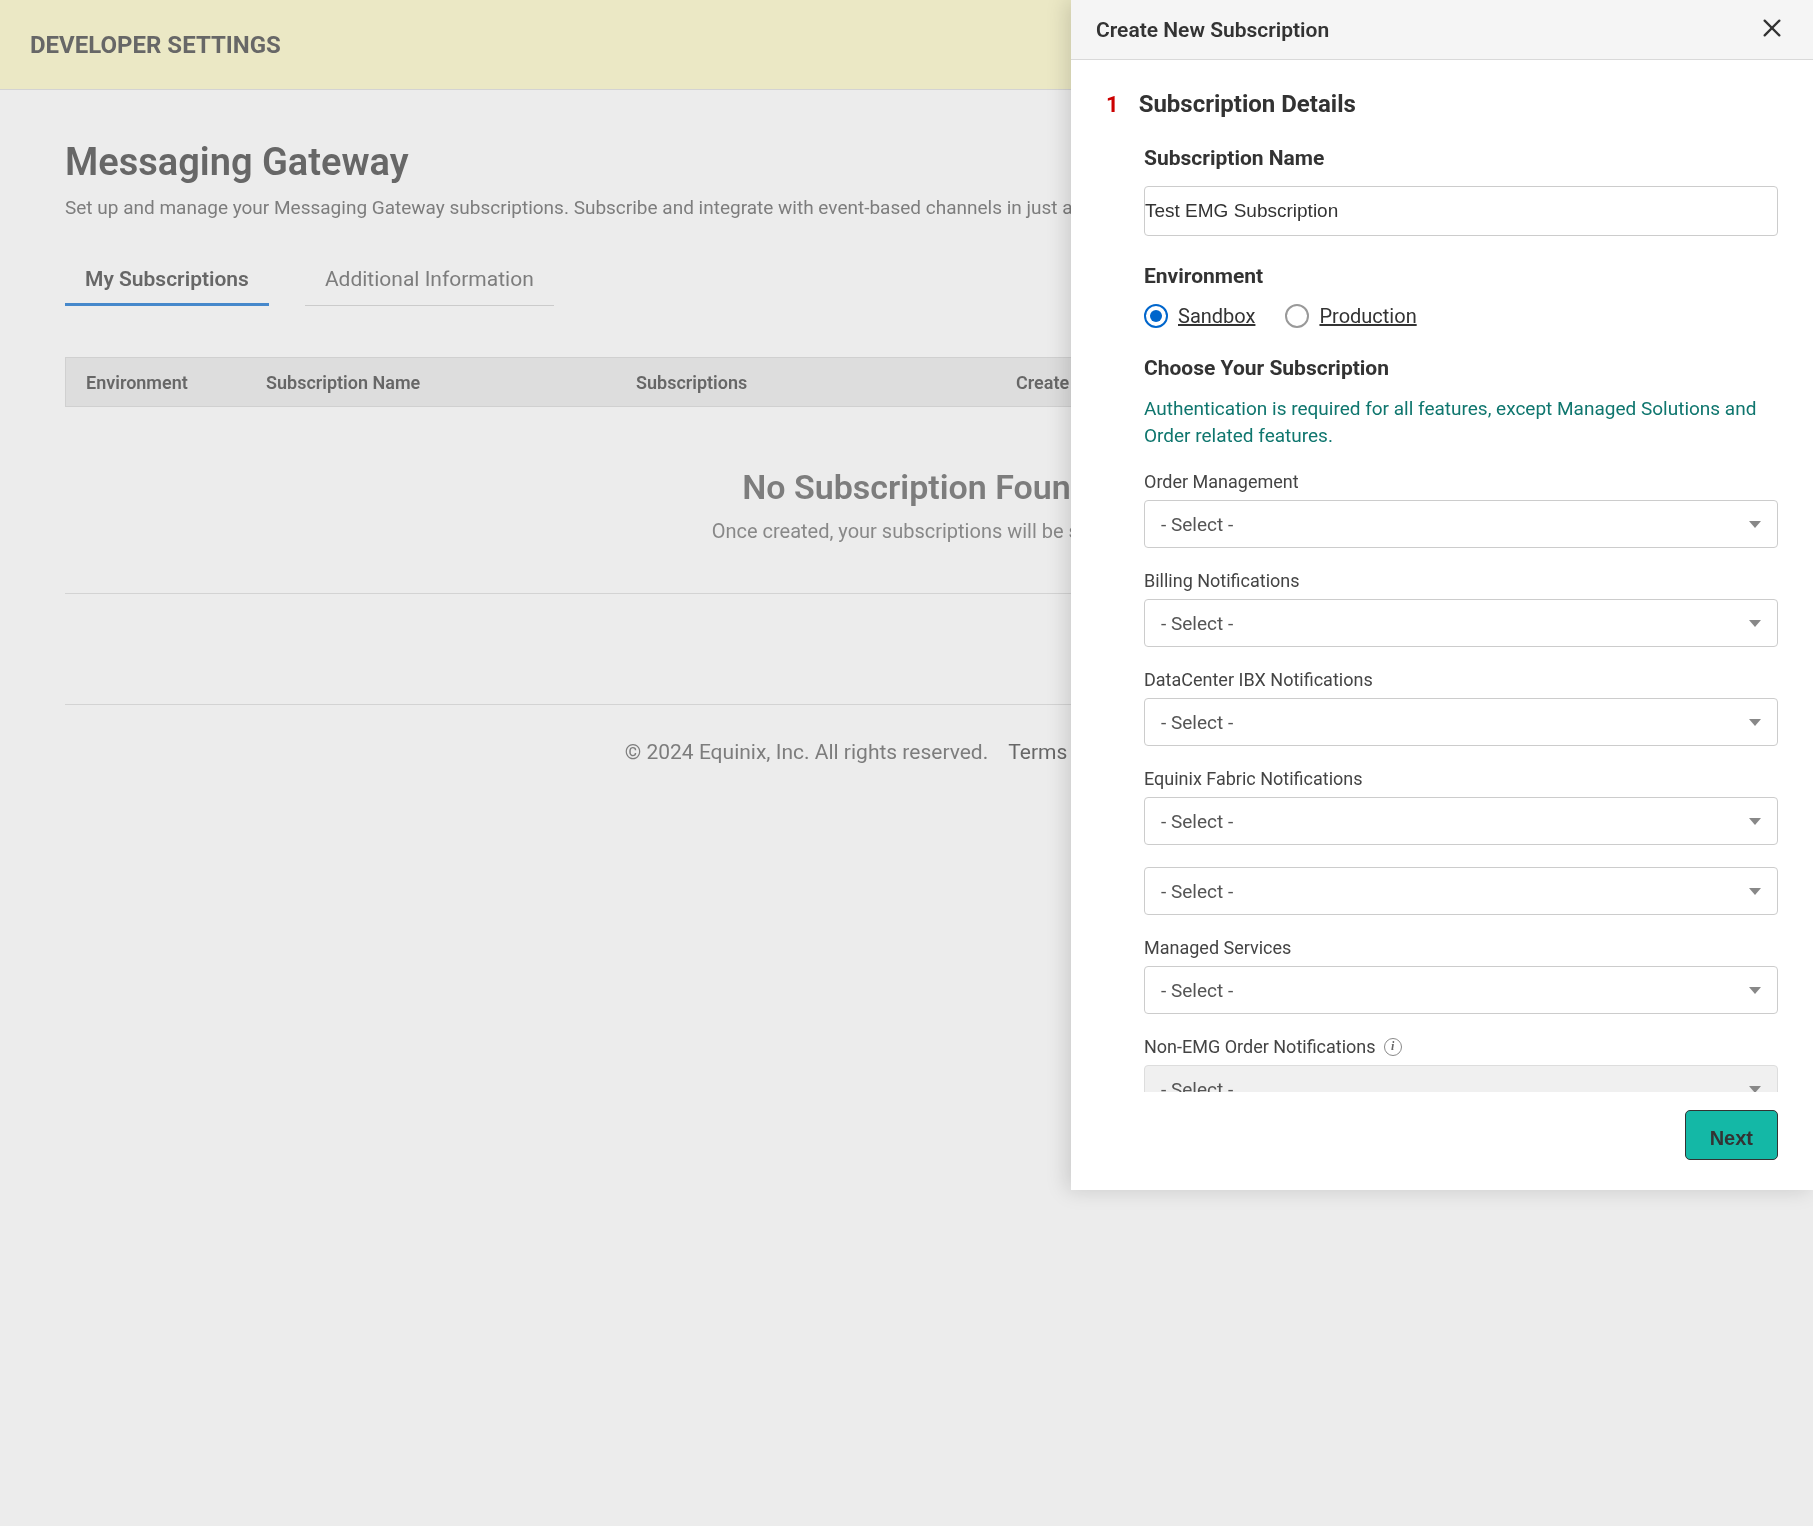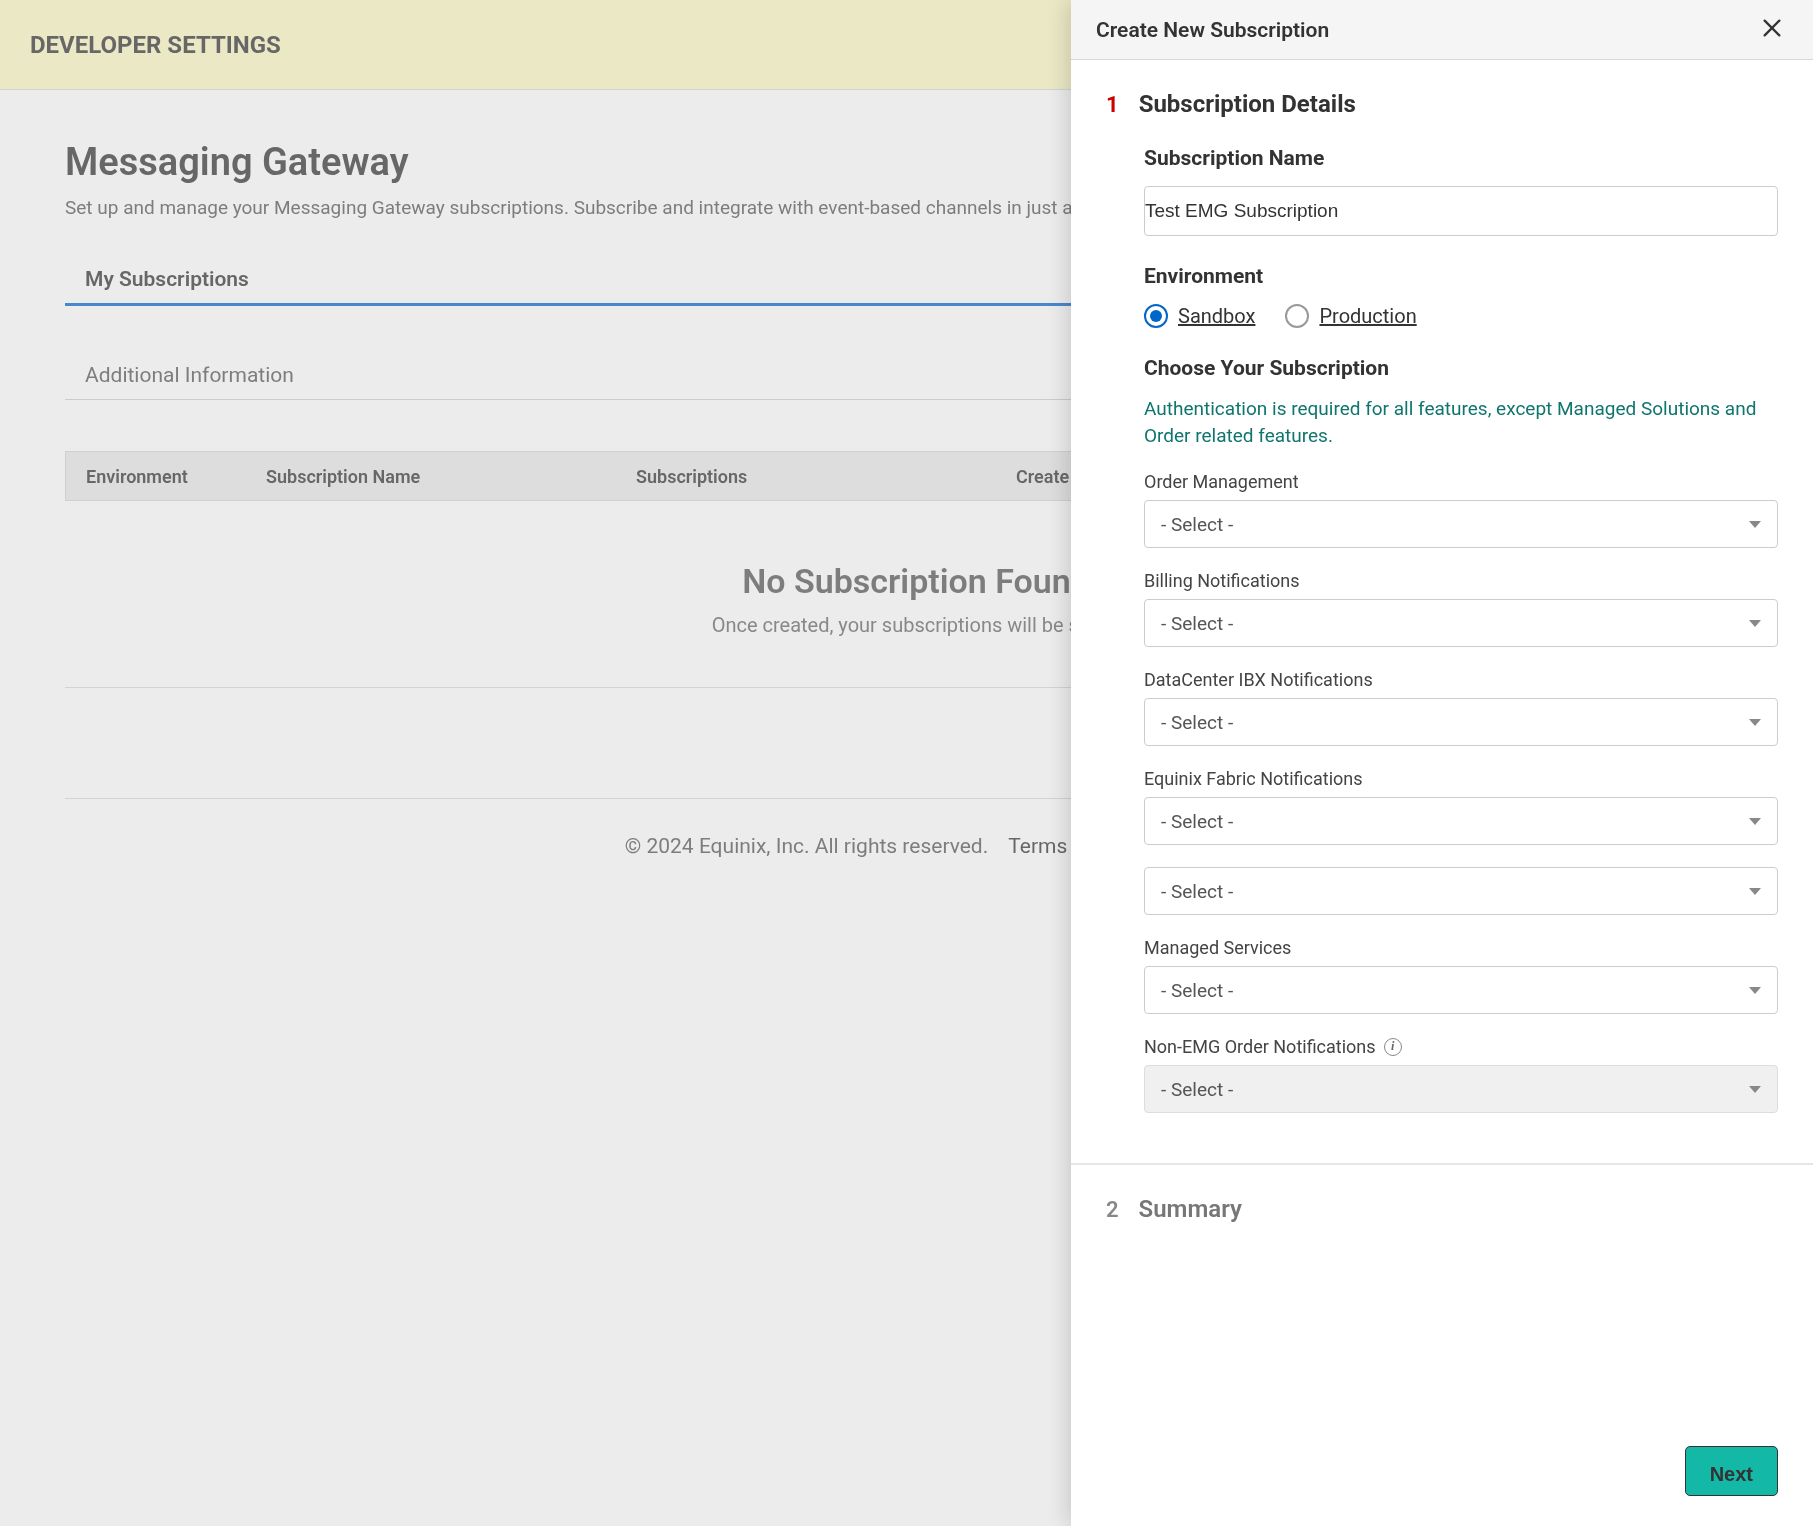--- a/index.html
+++ b/index.html
@@ -132,7 +132,7 @@
       top: 0;
       right: 0;
       width: 742px;
-      height: 1526px;
+      height: 1190px;
       background: #fff;
       z-index: 10;
       box-shadow: -4px 0 20px rgba(0,0,0,0.15);

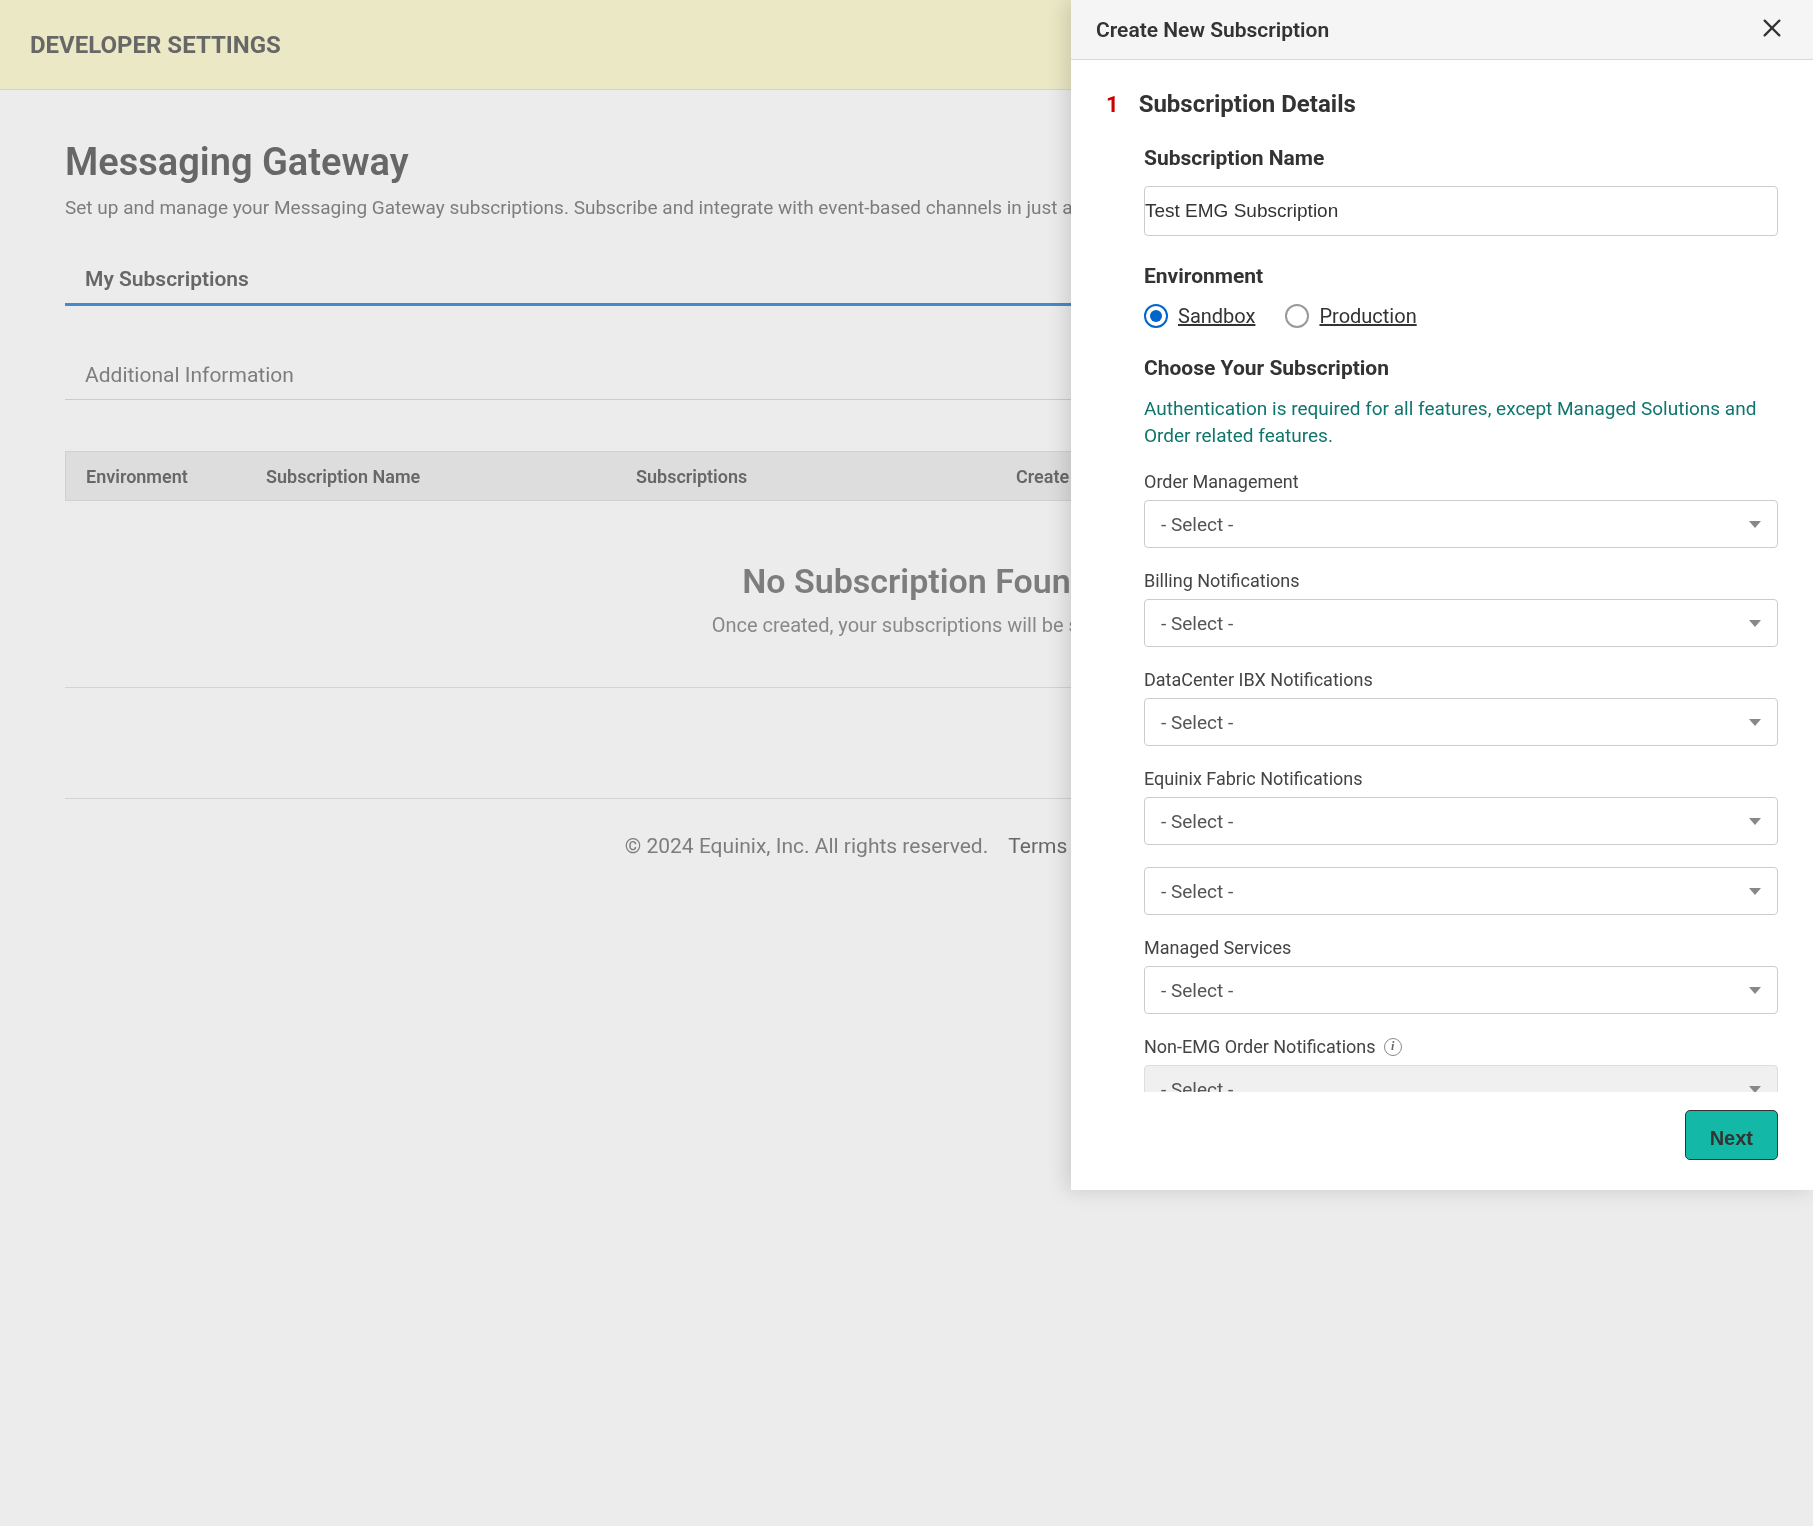--- a/index.html
+++ b/index.html
@@ -56,10 +56,9 @@
     }
     .tabs {
       display: flex;
-      gap: 45px;
+      gap: 36px;
       border-bottom: 1px solid transparent;
       margin-bottom: 50px;
-      flex-direction: column;
     }
     .tab {
       font-size: 21px;

